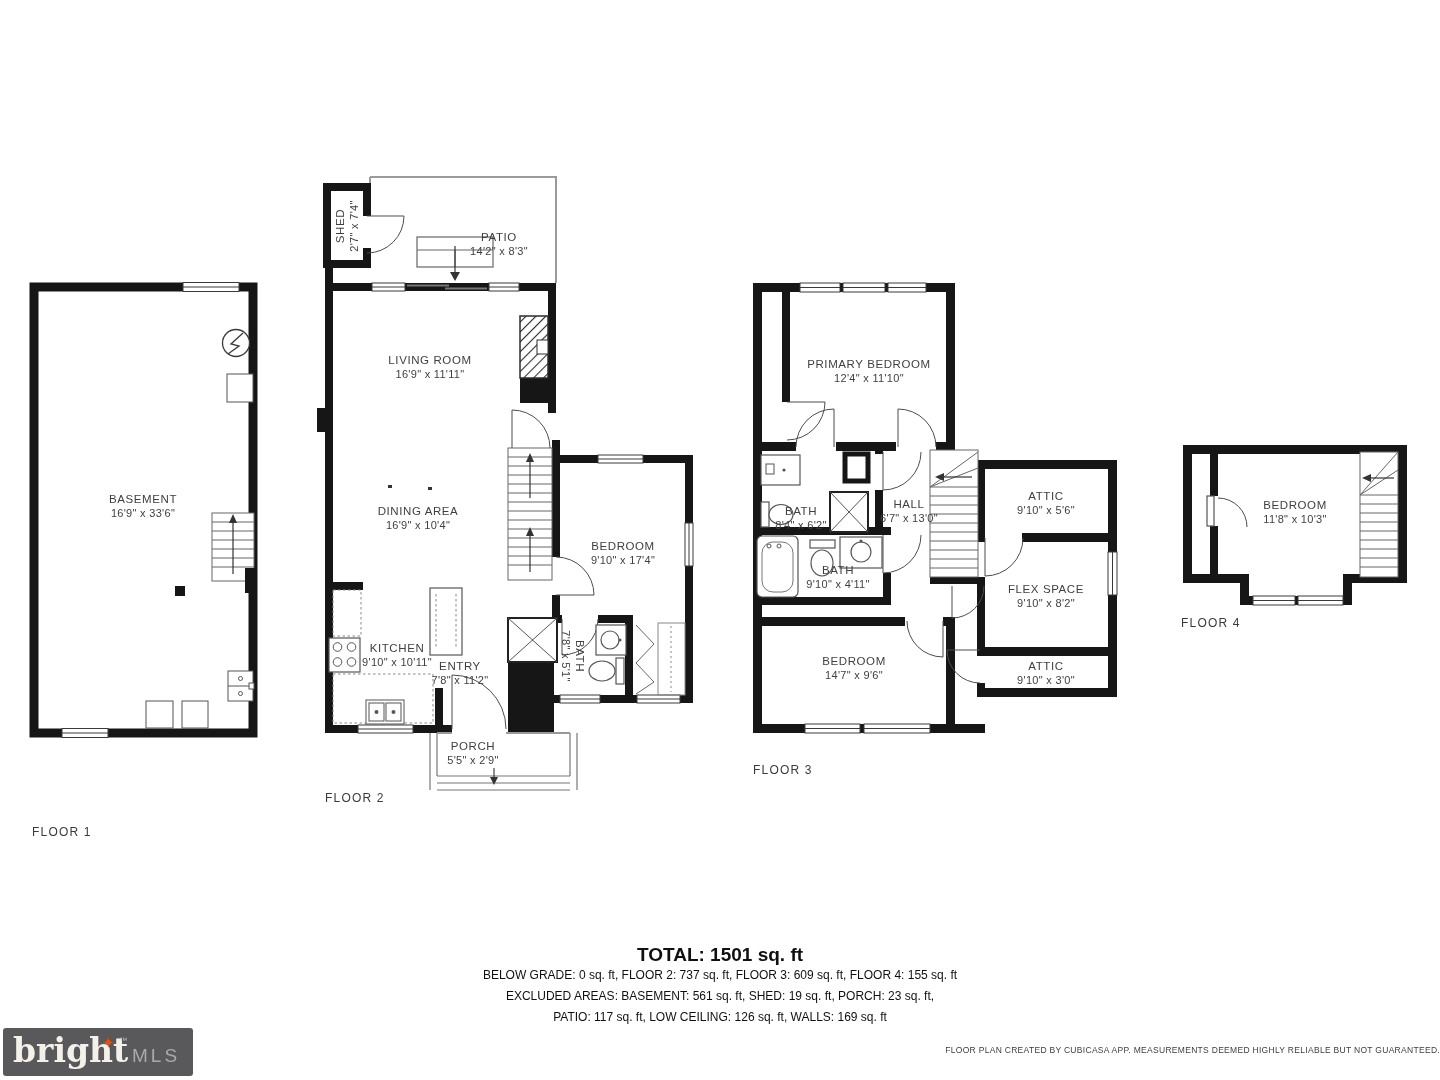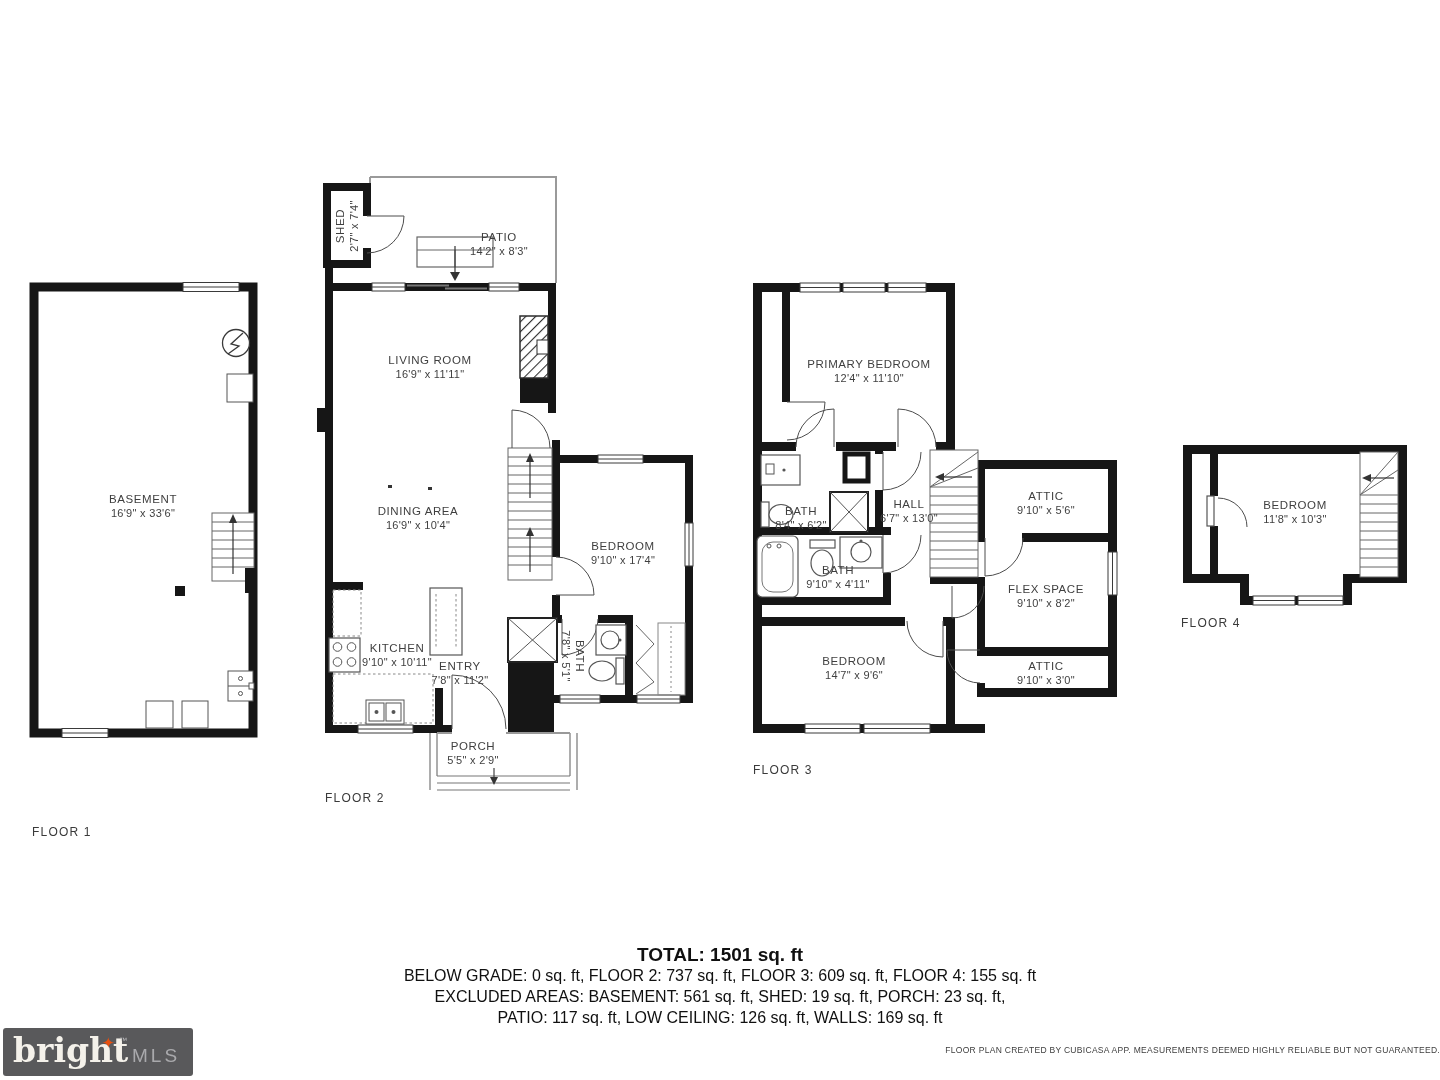--- a/index.html
+++ b/index.html
@@ -14,7 +14,7 @@
   .floor-label{position:absolute;font-size:12px;color:#3a3a3a;letter-spacing:1.2px;}
   .summary{position:absolute;left:0;right:0;top:944px;text-align:center;color:#101010;}
   .summary .total{font-size:19px;font-weight:bold;line-height:21px;}
-  .summary .sline{font-size:16px;line-height:21px;}
+  .summary .sline{font-size:12px;line-height:21px;}
   .disclaimer{position:absolute;left:0;right:0;top:1045px;text-align:right;
       font-size:8.5px;color:#3d3d3d;letter-spacing:0.3px;}
   .logo{position:absolute;left:3px;top:1028px;width:190px;height:48px;background:#59595b;

